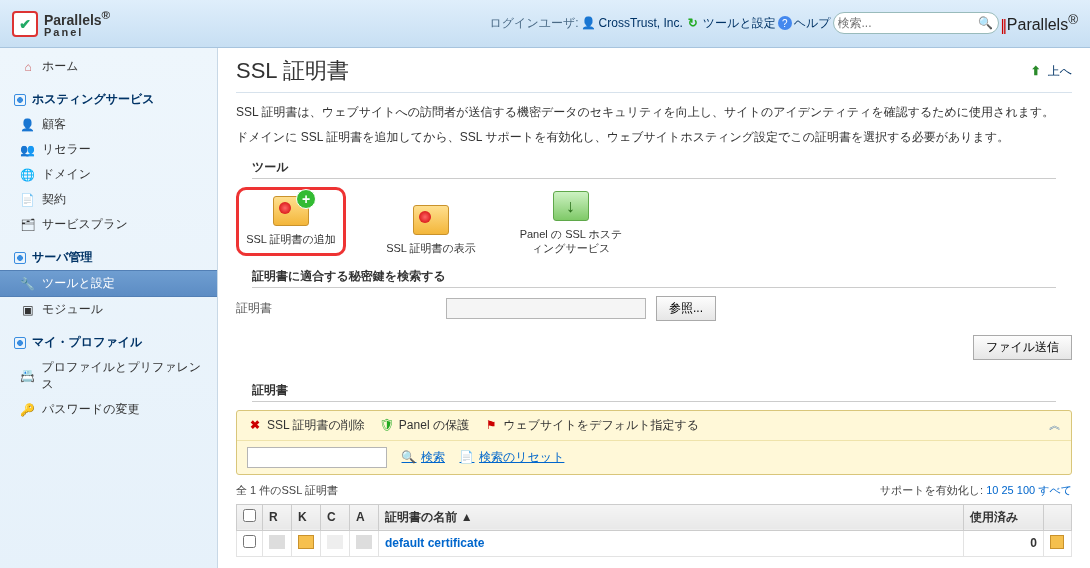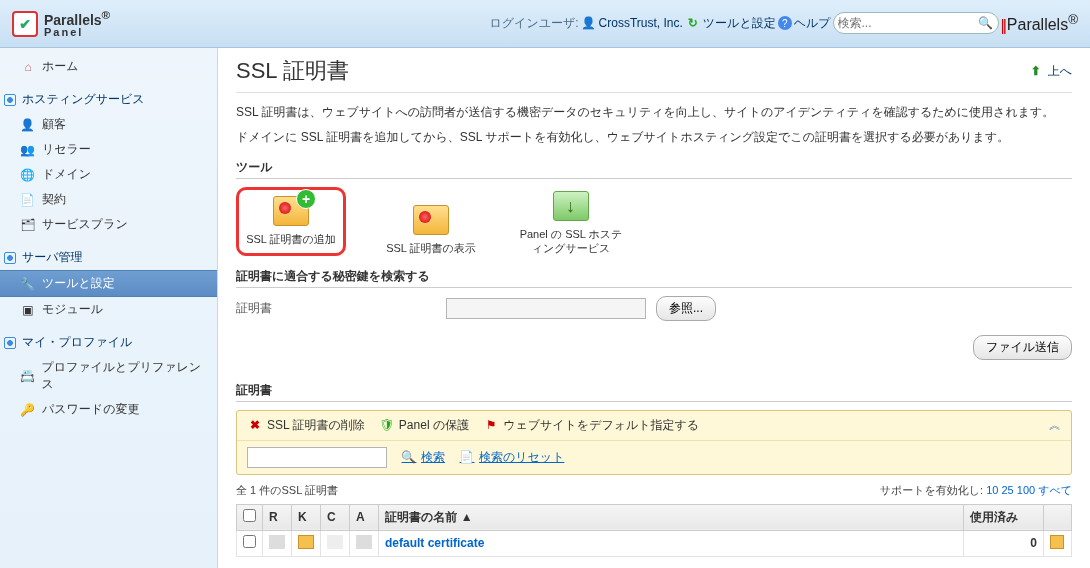--- a/index.html
+++ b/index.html
@@ -25,7 +25,7 @@
 .shell{display:flex}
 .sidebar{width:218px;background:linear-gradient(#eef6fc,#e6f1fa);border-right:1px solid #c8d8e6;min-height:520px;padding-top:6px}
 .side-item,.side-head{display:flex;align-items:center;gap:6px;padding:4px 10px 4px 20px;font-size:12px;color:#333;cursor:pointer}
-.side-head{color:#036;font-weight:normal;padding-left:4px;margin-top:8px}
+.side-head{color:#036;font-weight:bold;padding-left:14px;margin-top:8px}
 .side-head::before{content:"";width:10px;height:10px;display:inline-block;background:radial-gradient(circle,#3a8de0 40%,transparent 42%);border:1px solid #3a8de0;border-radius:2px}
 .side-item .ic{width:16px;height:16px;display:inline-flex;align-items:center;justify-content:center;font-size:12px}
 .side-item.active{background:linear-gradient(#6f9ed1,#5c8cc4);color:#fff;border-top:1px solid #527fb5;border-bottom:1px solid #527fb5}

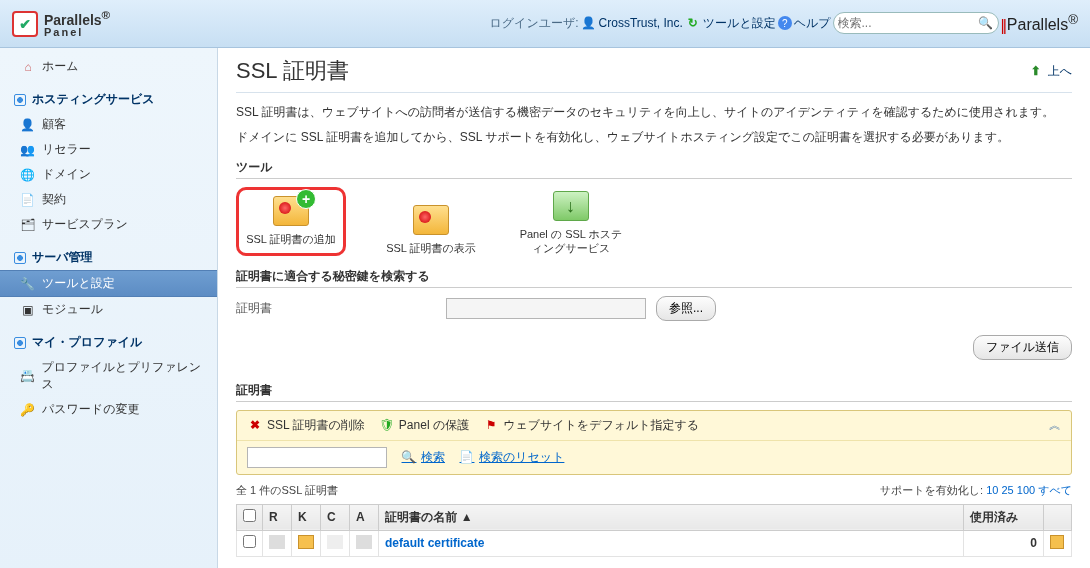--- a/index.html
+++ b/index.html
@@ -39,7 +39,7 @@
 .uplink{margin-left:auto;display:flex;align-items:center;gap:4px;color:#036}
 .desc{font-size:12px;color:#333;margin-bottom:6px;line-height:1.6}
 
-.section-title{font-weight:bold;font-size:12px;border-bottom:1px solid #ccc;padding-bottom:2px;margin:12px 0 8px}
+.section-title{font-weight:bold;font-size:12px;border-bottom:1px solid #ccc;padding-bottom:2px;margin:12px 16px 8px}
 
 
 .tools{display:flex;gap:30px;align-items:flex-end;margin-bottom:10px}

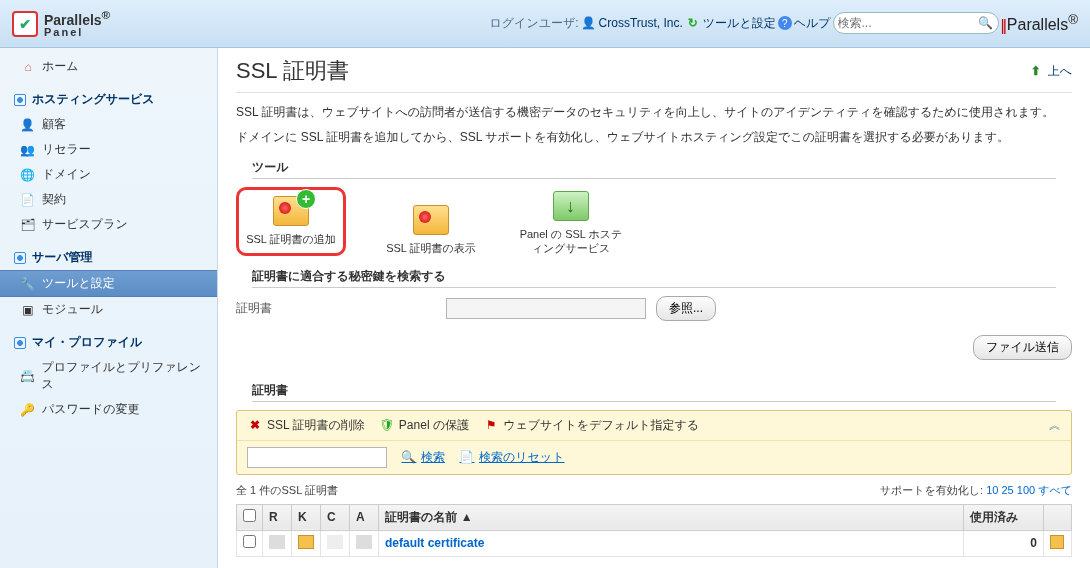--- a/index.html
+++ b/index.html
@@ -56,7 +56,7 @@
 .form-row{display:flex;align-items:center;gap:10px;margin:8px 0 14px}
 .form-row label{width:200px;color:#555}
 .form-row input[type=text]{width:200px;border:1px solid #b5b5b5;padding:2px 4px;background:#f5f5f5}
-.btn{background:linear-gradient(#fdfdfd,#e6e6e6);border:1px solid #aaa;border-radius:10px;padding:3px 12px;font-size:12px;cursor:pointer}
+.btn{background:linear-gradient(#fdfdfd,#e6e6e6);border:1px solid #aaa;border-radius:0;padding:3px 12px;font-size:12px;cursor:pointer}
 .btn-right{float:right;margin-bottom:10px}
 
 

